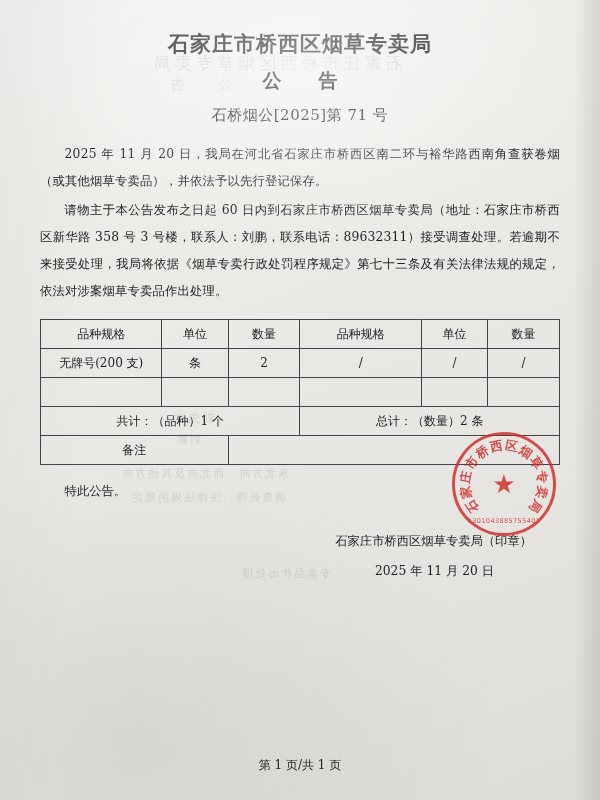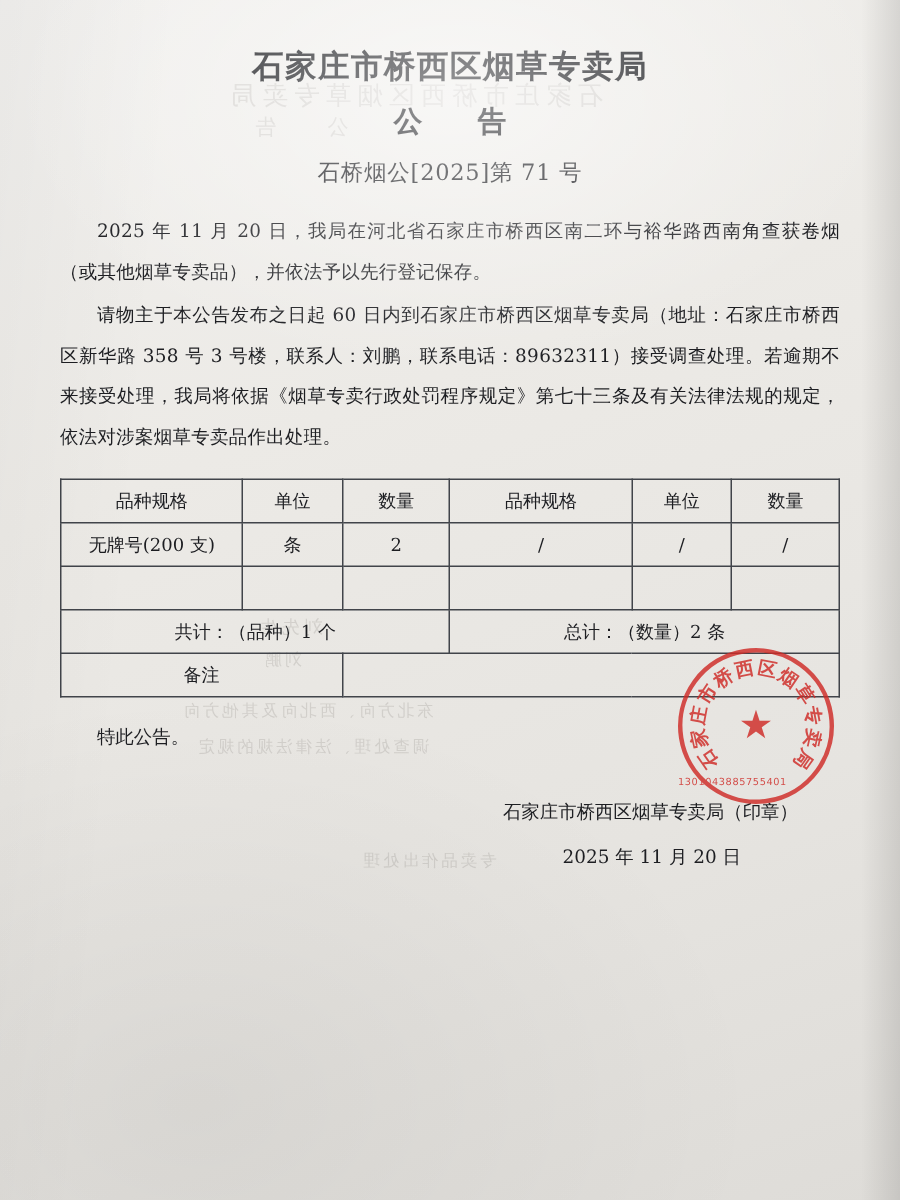--- a/index.html
+++ b/index.html
@@ -172,6 +172,7 @@
     position: absolute;
     width: 104px;
     bottom: 11px;
+    text-align: center;
     font-family: "DejaVu Sans", sans-serif;
     font-size: 6.5px;
     color: #cf2b27;

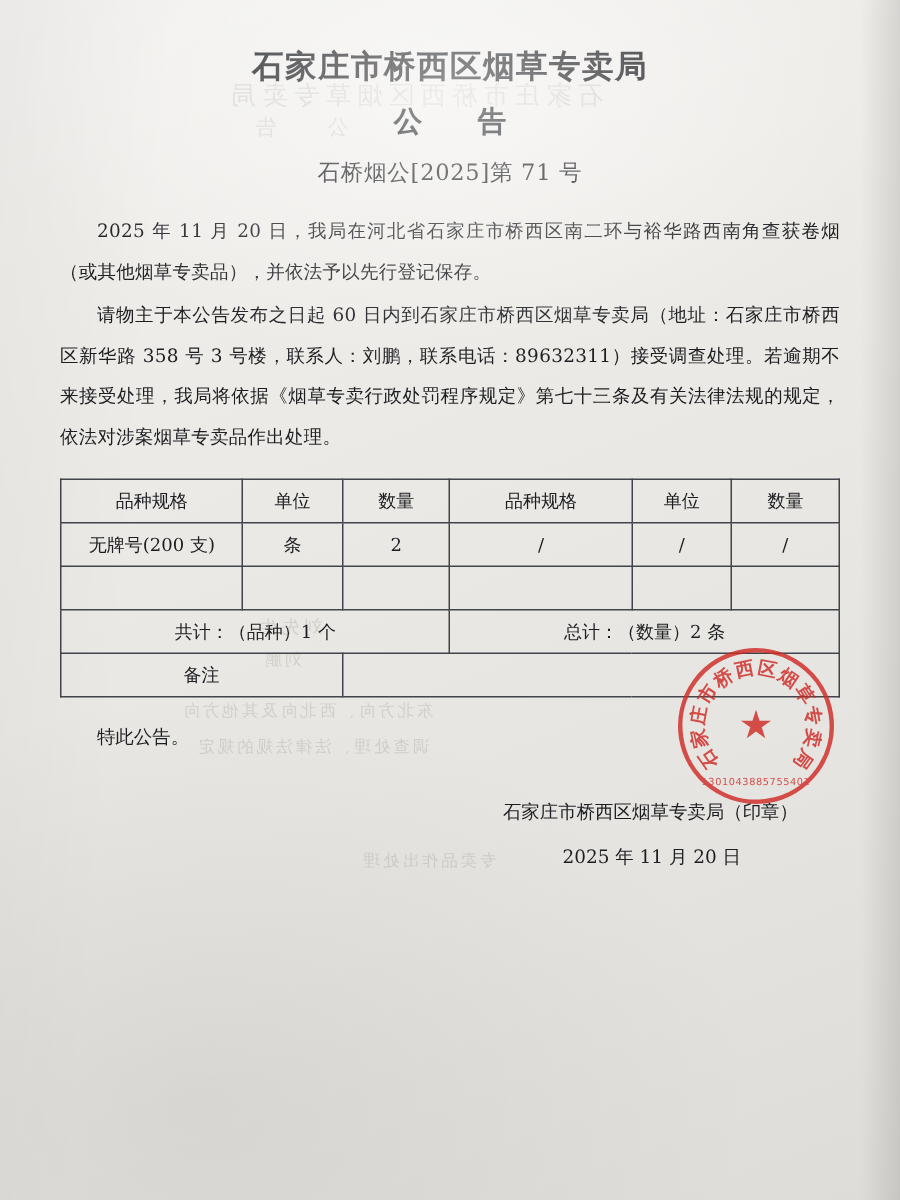--- a/index.html
+++ b/index.html
@@ -300,6 +300,7 @@
 
   <div class="edge-shadow"></div>
 
+  <div class="footer">第 1 页/共 1 页</div>
 </div>
 
 </body></html>

